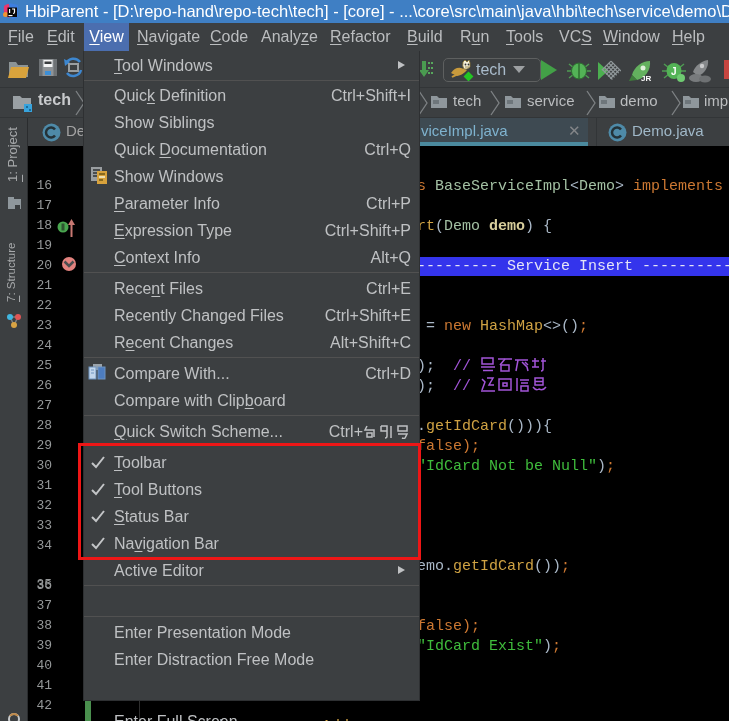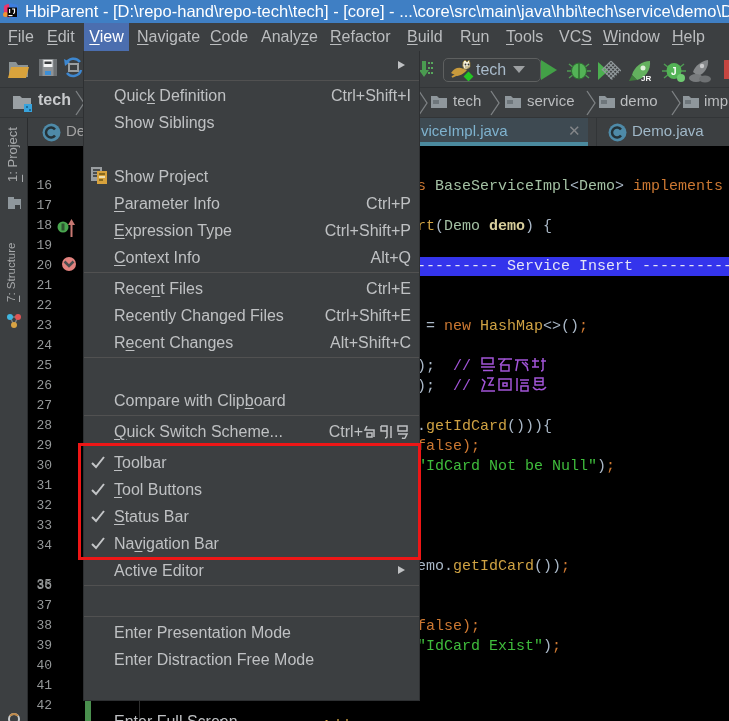--- a/index.html
+++ b/index.html
@@ -367,6 +367,7 @@
 
 <div id="popup" class="abs">
   <div class="row" style="top:1px">
+      <span class="lab"><u>T</u>ool Windows</span>
       <span class="arr"></span>
     </div>
   <div class="sep" style="top:29px"></div>

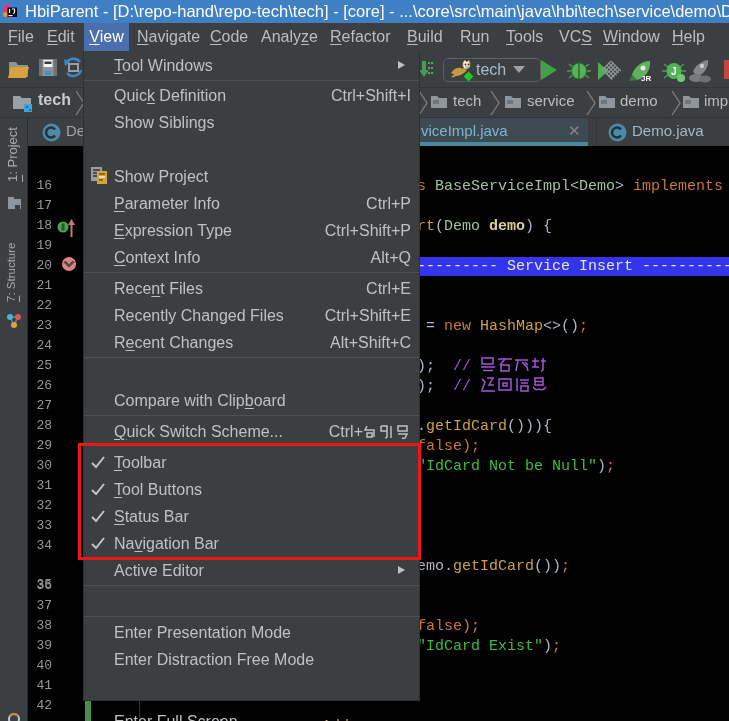--- a/index.html
+++ b/index.html
@@ -378,6 +378,10 @@
   <div class="row" style="top:58px">
       <span class="lab">Show Siblings</span>
     </div>
+  <div class="row" style="top:85px">
+      <span class="lab">Quick <u>D</u>ocumentation</span>
+      <span class="sc">Ctrl+Q</span>
+    </div>
   <div class="row" style="top:112px">
     <svg class="abs" style="left:6px;top:3px" width="24" height="20">
       <rect x="1" y="1" width="11" height="14" fill="#9A9EA1"></rect>

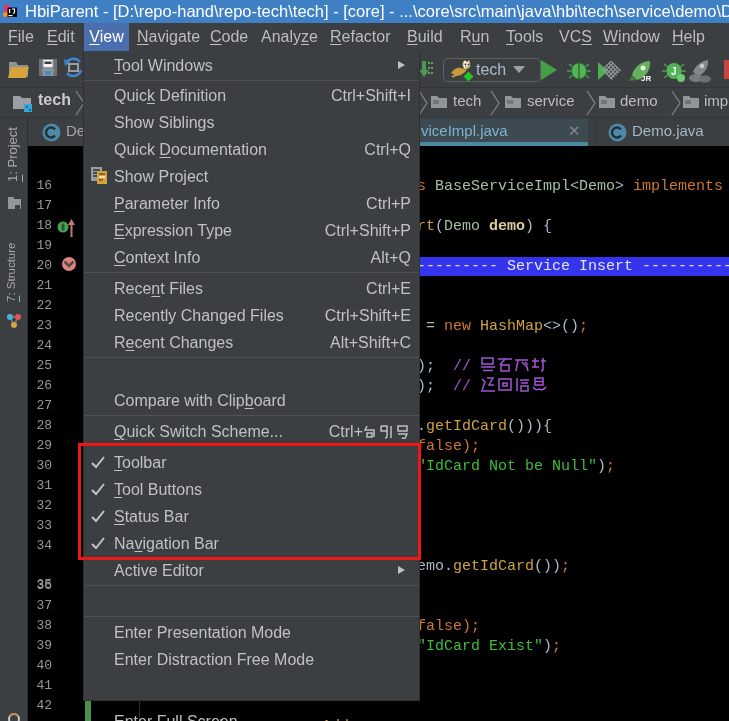--- a/index.html
+++ b/index.html
@@ -393,7 +393,7 @@
       <rect x="9" y="10" width="6" height="2" fill="#F0E0B0"></rect>
       <rect x="9" y="13" width="4" height="2" fill="#8A6A1E"></rect>
     </svg>
-    <span class="lab">Show Project</span>
+    <span class="lab">Show Windows</span>
     </div>
   <div class="row" style="top:139px">
       <span class="lab"><u>P</u>arameter Info</span>

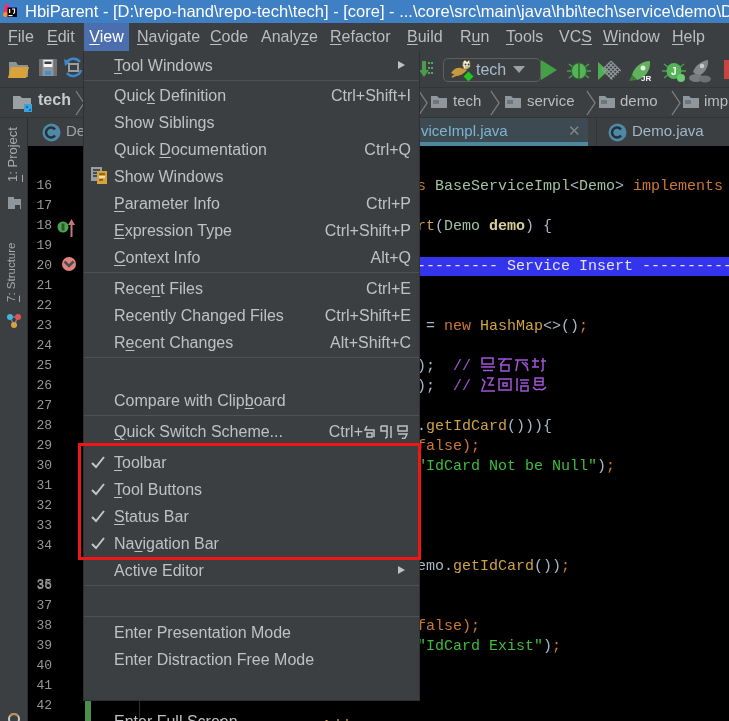--- a/index.html
+++ b/index.html
@@ -421,6 +421,17 @@
       <span class="sc">Alt+Shift+C</span>
     </div>
   <div class="sep" style="top:306px"></div>
+  <div class="row" style="top:309px">
+    <svg class="abs" style="left:4px;top:3px" width="18" height="18">
+      <rect x="5" y="1" width="9" height="6" fill="#9AA3AB"></rect>
+      <rect x="1" y="4" width="7" height="12" fill="#C2D6EC" stroke="#6E94C0" stroke-width="1"></rect>
+      <rect x="10" y="4" width="7" height="12" fill="#4D7DC0" stroke="#6E94C0" stroke-width="1"></rect>
+      <line x1="3" y1="7" x2="6" y2="7" stroke="#6E94C0" stroke-width="1"></line>
+      <line x1="3" y1="10" x2="6" y2="10" stroke="#6E94C0" stroke-width="1"></line>
+    </svg>
+    <span class="lab">Compare With...</span>
+      <span class="sc">Ctrl+D</span>
+    </div>
   <div class="row" style="top:336px">
       <span class="lab">Compare with Clip<u>b</u>oard</span>
     </div>

